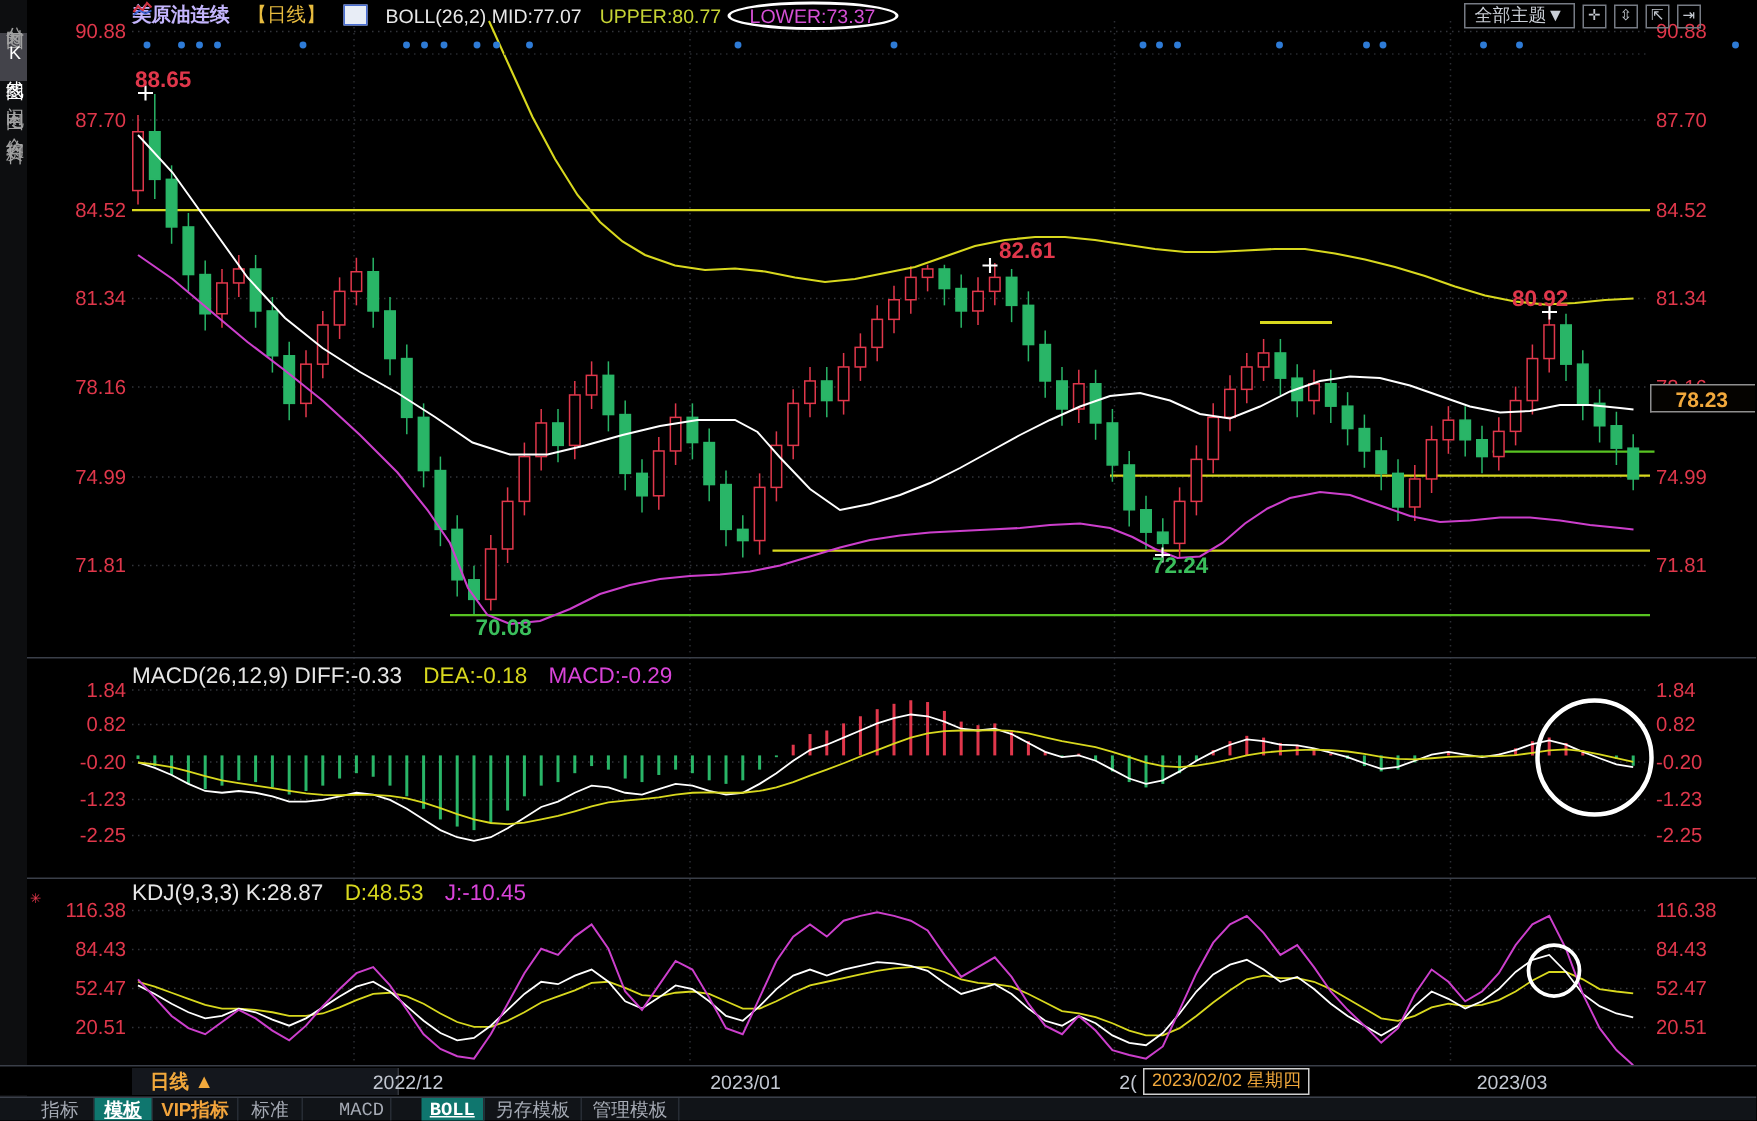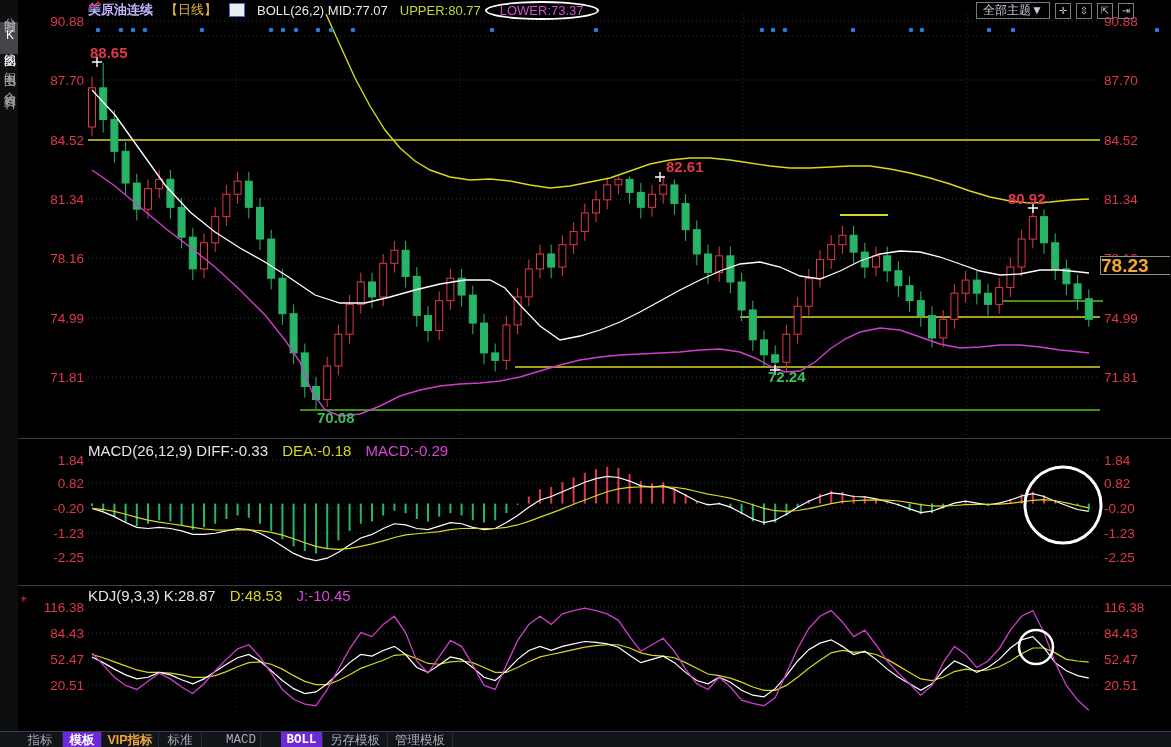--- a/index.html
+++ b/index.html
@@ -35,8 +35,8 @@
 
   
   .badge{position:absolute;left:1100px;top:256px;width:70px;height:19px;background:#050300;
-    border:1px solid #8f8f8f;border-right:none;color:#f2a93c;font-size:19px;font-weight:bold;
-    line-height:18px;padding-left:0;box-sizing:border-box;z-index:7;}
+    border:1px solid #8f8f8f;border-right:none;color:#f2a93c;font-size:14px;font-weight:bold;
+    line-height:18px;padding-left:16px;box-sizing:border-box;z-index:7;}
 
   
   .daterow{position:absolute;left:0;top:710px;width:1171px;height:20px;border-top:1px solid #3a3f49;background:#000;z-index:6;box-sizing:border-box;}

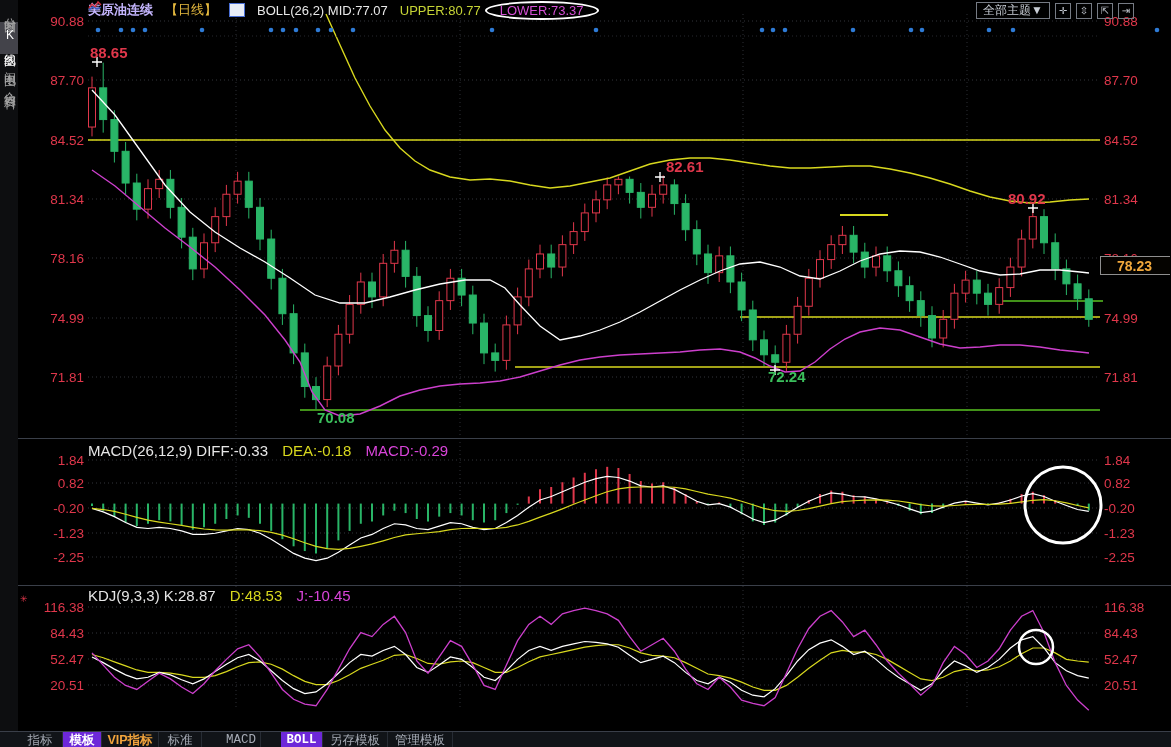--- a/index.html
+++ b/index.html
@@ -516,6 +516,14 @@
 
   <div class="badge">78.23</div>
 
+  <div class="daterow">
+    <span class="period-btn">日线 ▲</span>
+    <span class="tooltip">2023/02/02 星期四</span>
+  <span class="date-label" style="left: 272px;">2022/12</span>
+      <span class="date-label" style="left: 497px;">2023/01</span>
+      <span class="date-label" style="left: 752px;">2(</span>
+      <span class="date-label" style="left: 1008px;">2023/03</span>
+    </div>
 
   <div class="tabbar">
       <span class="tab" style="width: 44px;">指标</span>

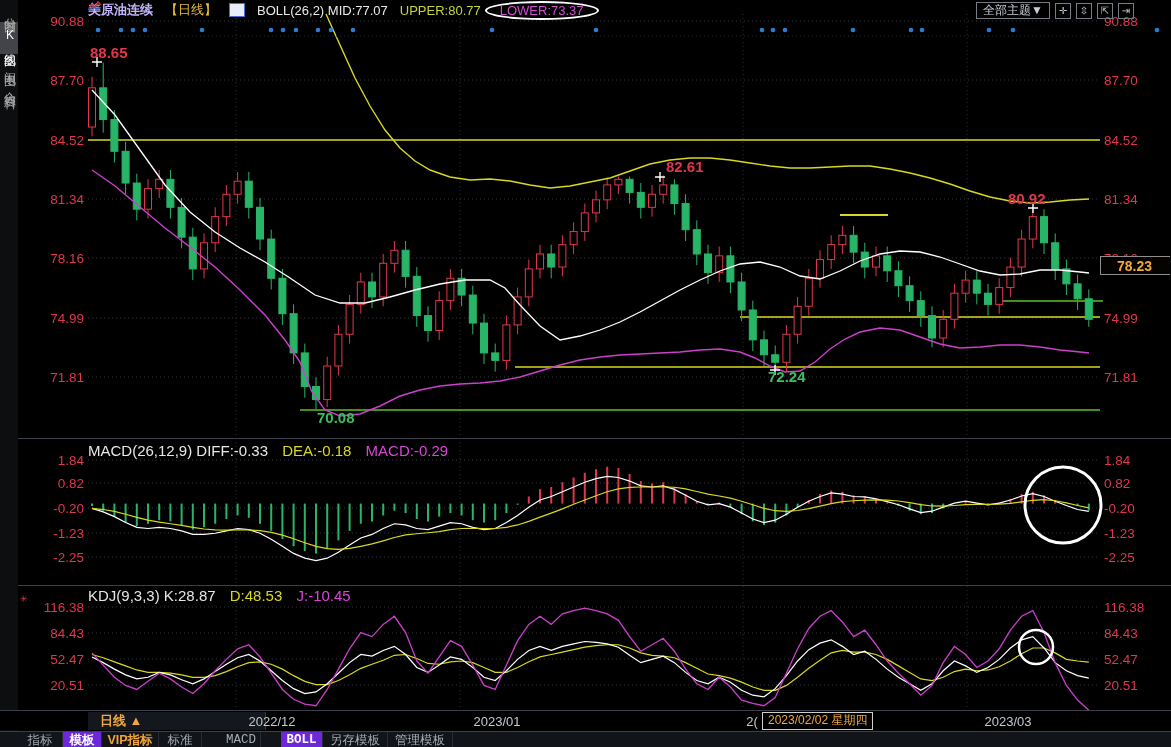--- a/index.html
+++ b/index.html
@@ -50,7 +50,7 @@
   .tabbar{position:absolute;left:0;top:731px;width:1171px;height:16px;background:#111418;border-top:1px solid #3a3f49;
     display:flex;padding-left:18px;box-sizing:border-box;z-index:6;}
   .tab{height:16px;line-height:16px;text-align:center;font-size:12.5px;color:#a6abb5;border-right:1px solid #272c34;}
-  .tab.active{background:#6d28d9;color:#fff;font-weight:bold;}
+  .tab.active{background:#0f766e;color:#fff;font-weight:bold;text-decoration:underline;}
   .tab.vip{color:#f2a43c;font-weight:bold;}
   .tab.mono{font-family:"Liberation Mono","DejaVu Sans Mono",monospace;margin-left:20px;}
 

